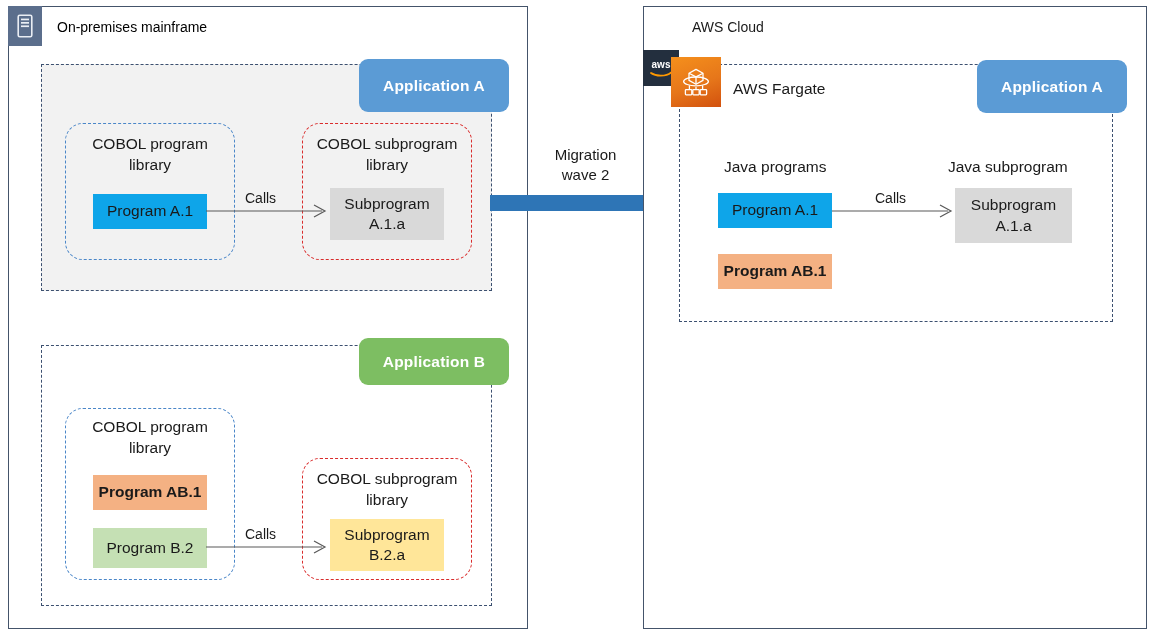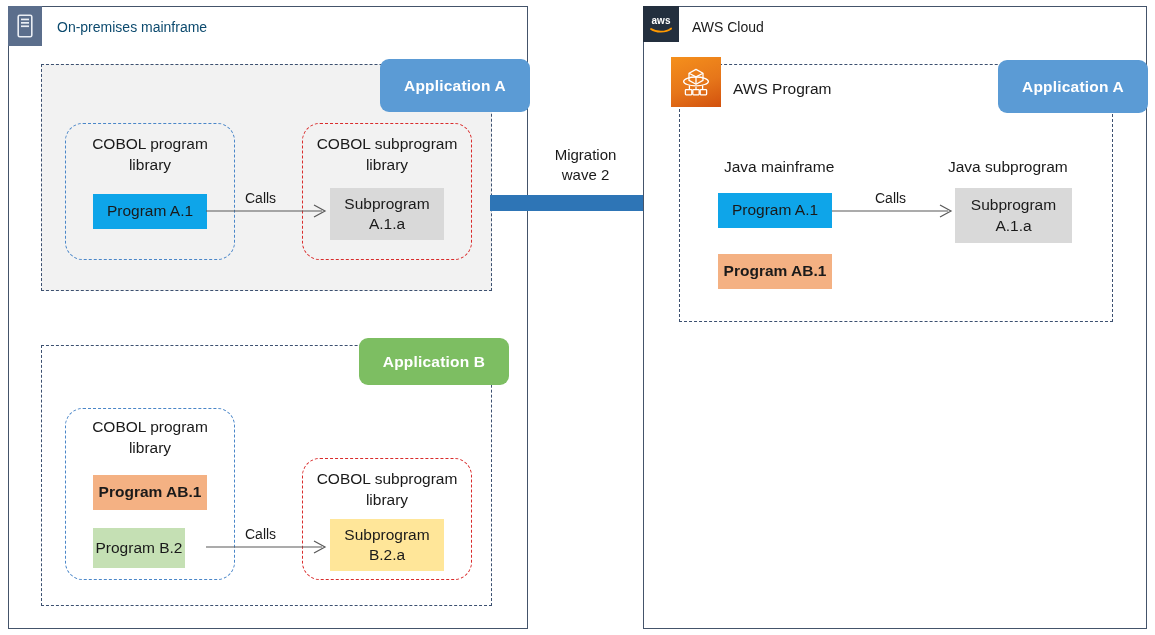--- a/index.html
+++ b/index.html
@@ -40,7 +40,7 @@
   
   .panel-title {
     font-size: 14px;
-    color: #0c4a6e;
+    color: #000000;
     white-space: nowrap;
   }
   .panel-title.dark { color: #1A1A1A; }

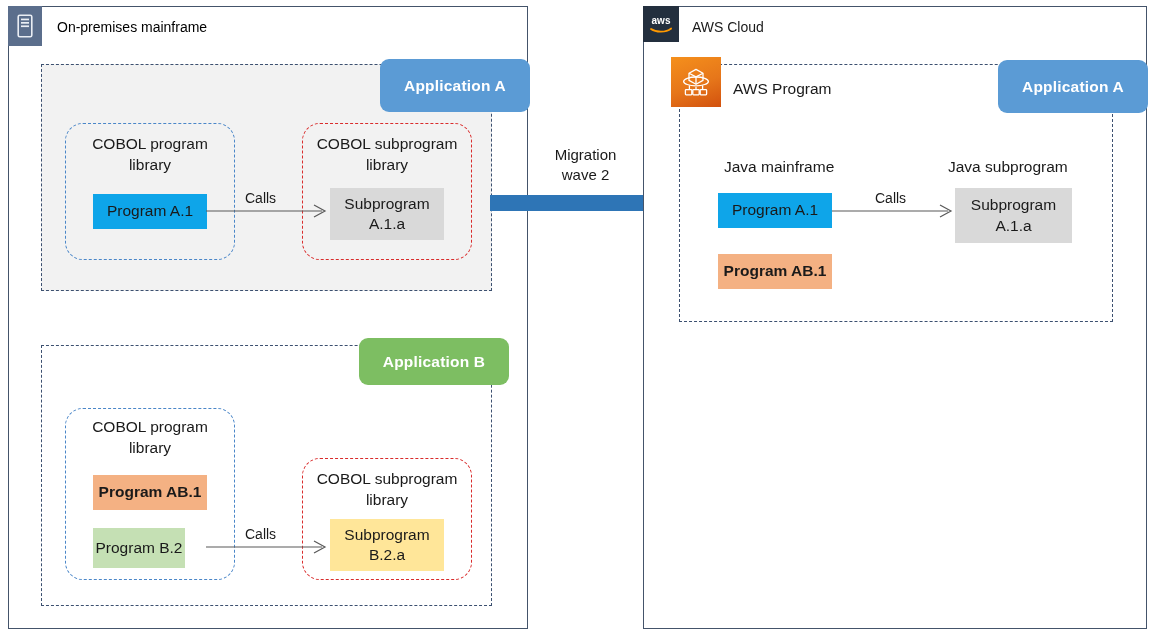--- a/index.html
+++ b/index.html
@@ -32,7 +32,7 @@
     justify-content: center;
   }
   .mainframe-icon { background: #5B6E8C; }
-  .aws-icon { background: #232F3E; }
+  .aws-icon { background: #232F3E; margin-top: 44px; }
   .fargate-icon {
     background: linear-gradient(160deg, #F5901C 0%, #E6761A 55%, #D2510E 100%);
   }

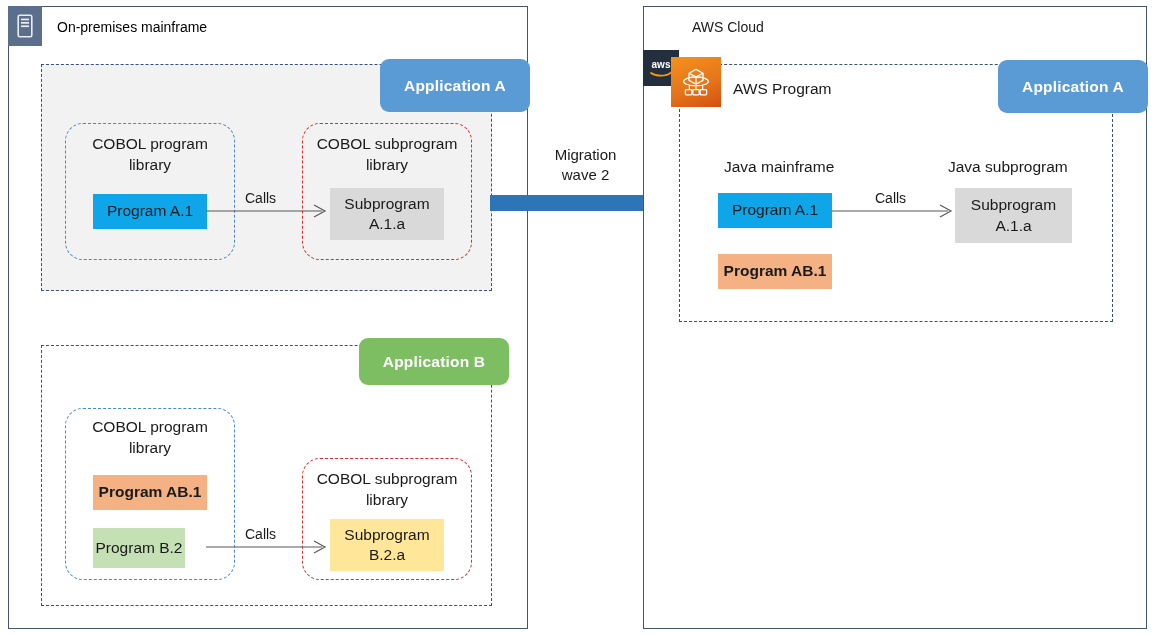--- a/index.html
+++ b/index.html
@@ -82,7 +82,7 @@
     font-size: 15.5px;
     letter-spacing: .2px;
   }
-  .badge-a { background: #5B9BD5; margin-left: 21px; }
+  .badge-a { background: #5B9BD5; }
   .badge-b { background: #7DBE62; }
 
   

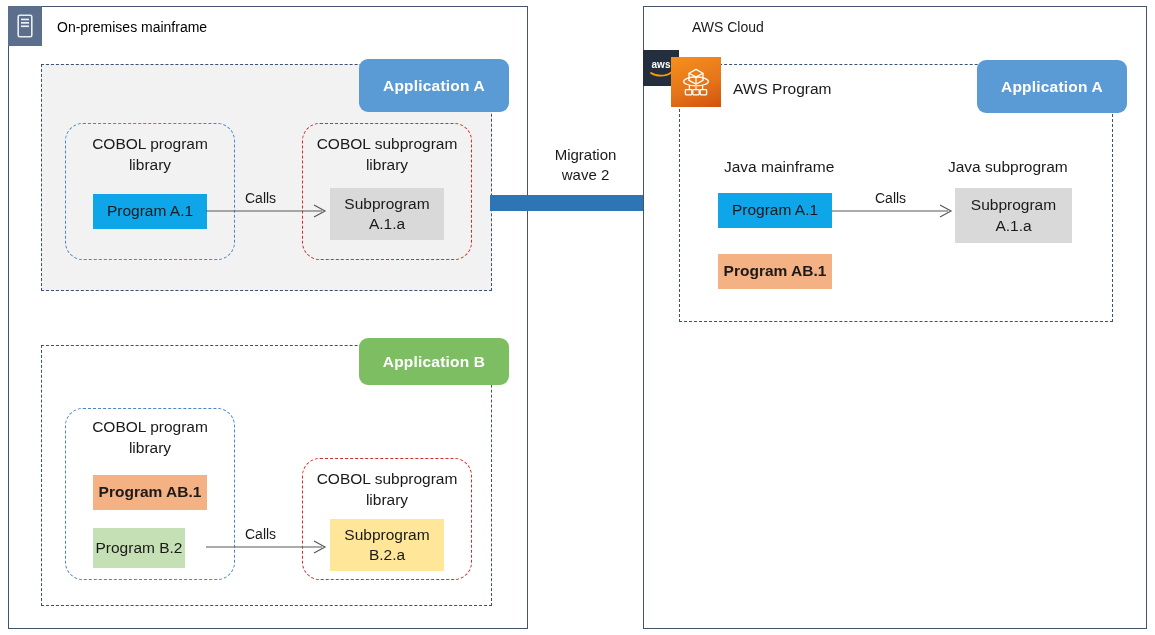--- a/index.html
+++ b/index.html
@@ -224,7 +224,7 @@
       </g>
     </svg>
   </div>
-  <div class="abs panel-title dark" style="left:733px; top:80px; font-size:15.5px;">AWS Program</div>
+  <div class="abs panel-title dark" style="left:733px; top:80px; font-size:15.5px;">AWS Fargate</div>
 
   <div class="abs badge badge-a" style="left:977px; top:60px; width:150px; height:53px;">Application A</div>
 

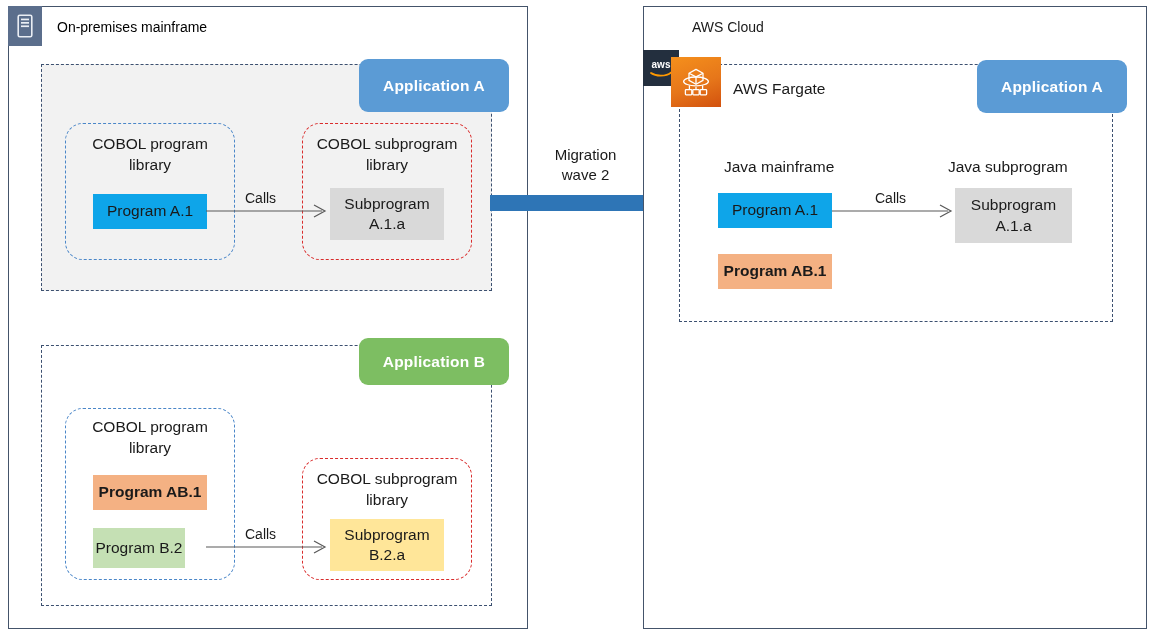--- a/index.html
+++ b/index.html
@@ -228,7 +228,7 @@
 
   <div class="abs badge badge-a" style="left:977px; top:60px; width:150px; height:53px;">Application A</div>
 
-  <div class="abs group-caption" style="left:724px; top:158px;">Java mainframe</div>
+  <div class="abs group-caption" style="left:724px; top:158px;">Java programs</div>
   <div class="abs progbox fill-blue" style="left:718px; top:193px; width:114px; height:35px; white-space:pre-line;">Program A.1</div>
   <div class="abs progbox fill-orange" style="left:718px; top:254px; width:114px; height:35px; white-space:pre-line;">Program AB.1</div>
 

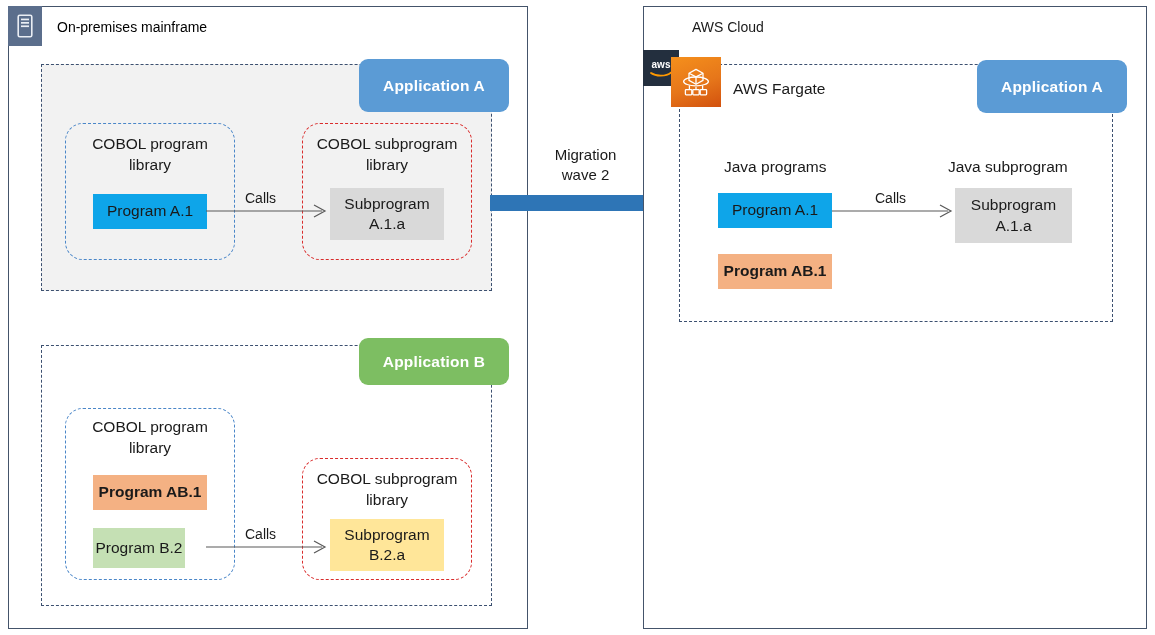--- a/index.html
+++ b/index.html
@@ -174,7 +174,7 @@
 library</div>
   </div>
   <div class="abs progbox fill-orange" style="left:93px; top:475px; width:114px; height:35px; white-space:pre-line;">Program AB.1</div>
-  <div class="abs progbox fill-green" style="left:93px; top:528px; width:92px; height:40px; white-space:pre-line;">Program B.2</div>
+  <div class="abs progbox fill-green" style="left:93px; top:528px; width:114px; height:40px; white-space:pre-line;">Program B.2</div>
 
   <div class="abs lib-red" style="left:302px; top:458px; width:170px; height:122px;">
     <div class="lib-label" style="top:10px; white-space:pre-line;">COBOL subprogram

